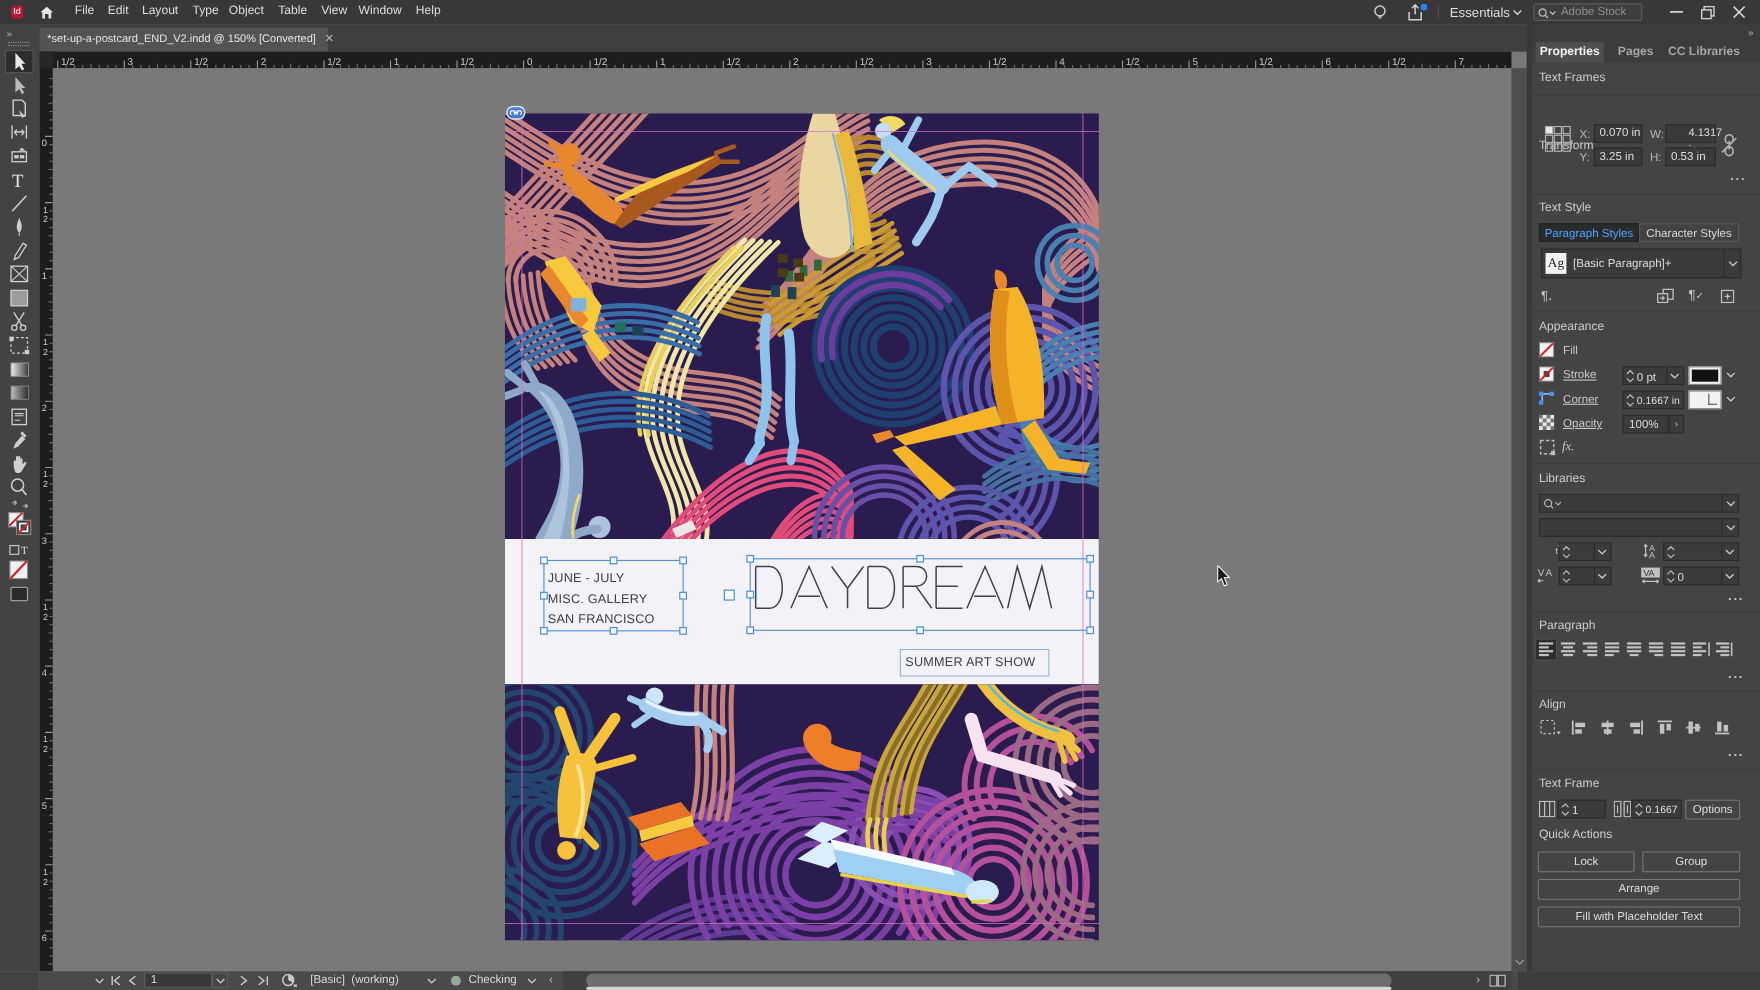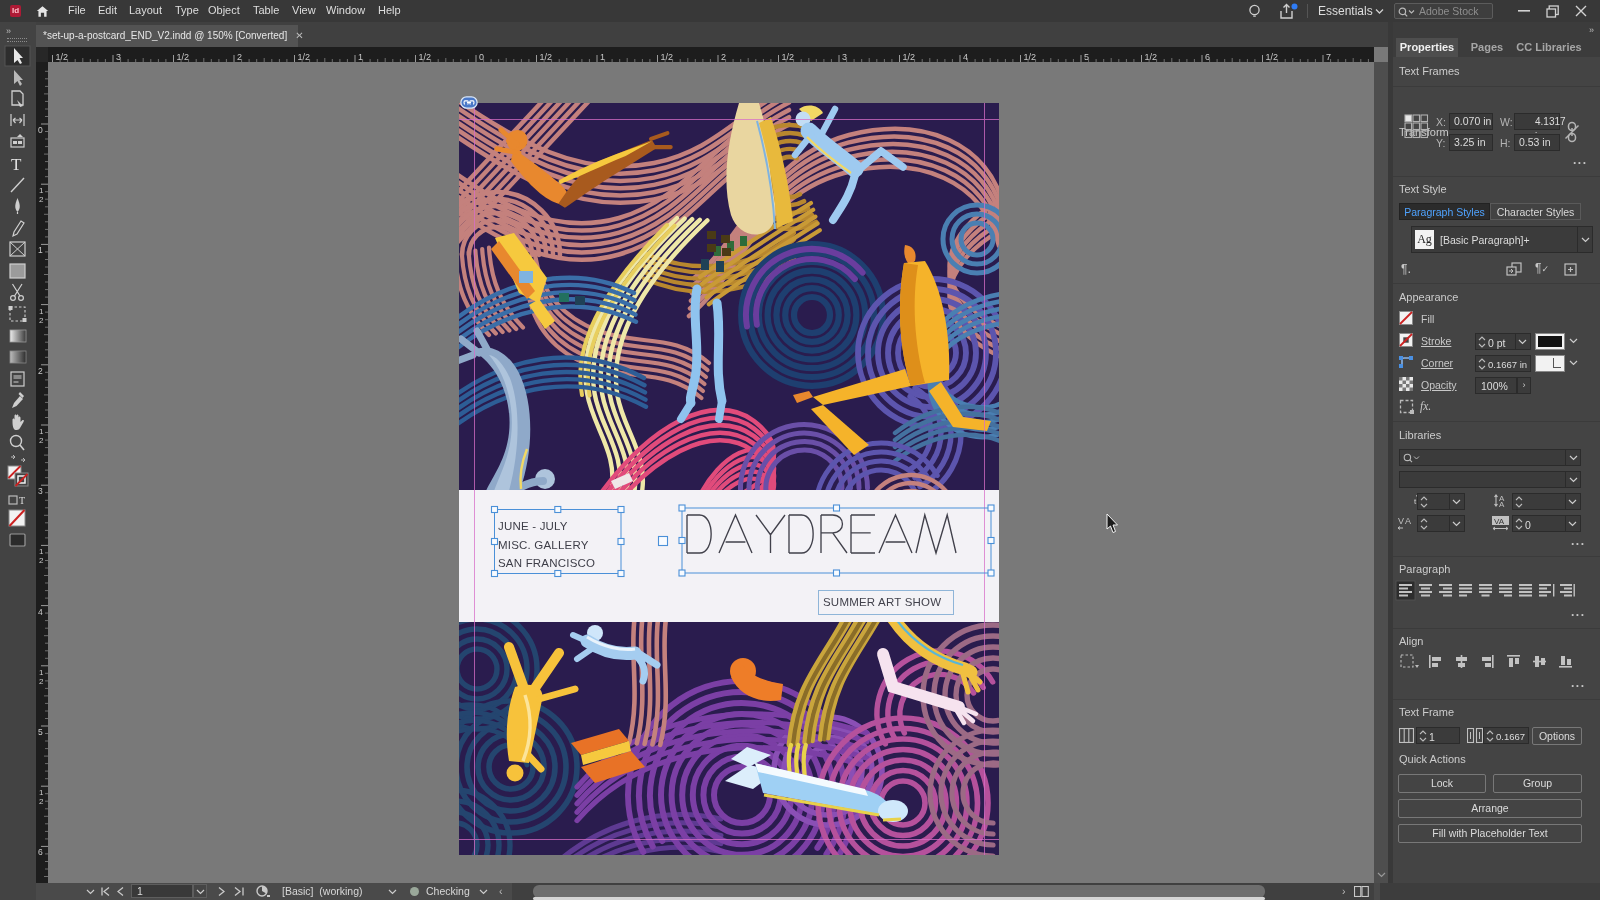--- a/index.html
+++ b/index.html
@@ -966,7 +966,7 @@
       <div class="sechead" style="left:6px;top:161px;">Text Style</div>
       <div class="abs" style="left:6px;top:181px;width:91px;height:17px;background:#2b2b2b;border:1px solid #222;color:#4fa3ff;font-size:10.5px;text-align:center;line-height:16px;">Paragraph Styles</div>
       <div class="abs" style="left:97px;top:181px;width:91px;height:17px;background:#424242;border:1px solid #5a5a5a;color:#d8d8d8;font-size:10.5px;text-align:center;line-height:16px;">Character Styles</div>
-      <div class="abs" style="left:18px;top:204px;width:182px;height:27px;background:#3b3b3b;border:1px solid #2b2b2b;">
+      <div class="abs" style="left:8px;top:204px;width:182px;height:27px;background:#3b3b3b;border:1px solid #2b2b2b;">
         <div class="abs" style="left:3px;top:3px;width:19px;height:19px;background:#f2f2f2;color:#222;font-family:'Liberation Serif',serif;font-size:12px;text-align:center;line-height:19px;">Ag</div>
         <span class="abs" style="left:28px;top:7px;color:#dcdcdc;font-size:10.5px;">[Basic Paragraph]+</span>
         <div class="abs" style="left:165px;top:0;width:1px;height:25px;background:#2b2b2b;"></div>

